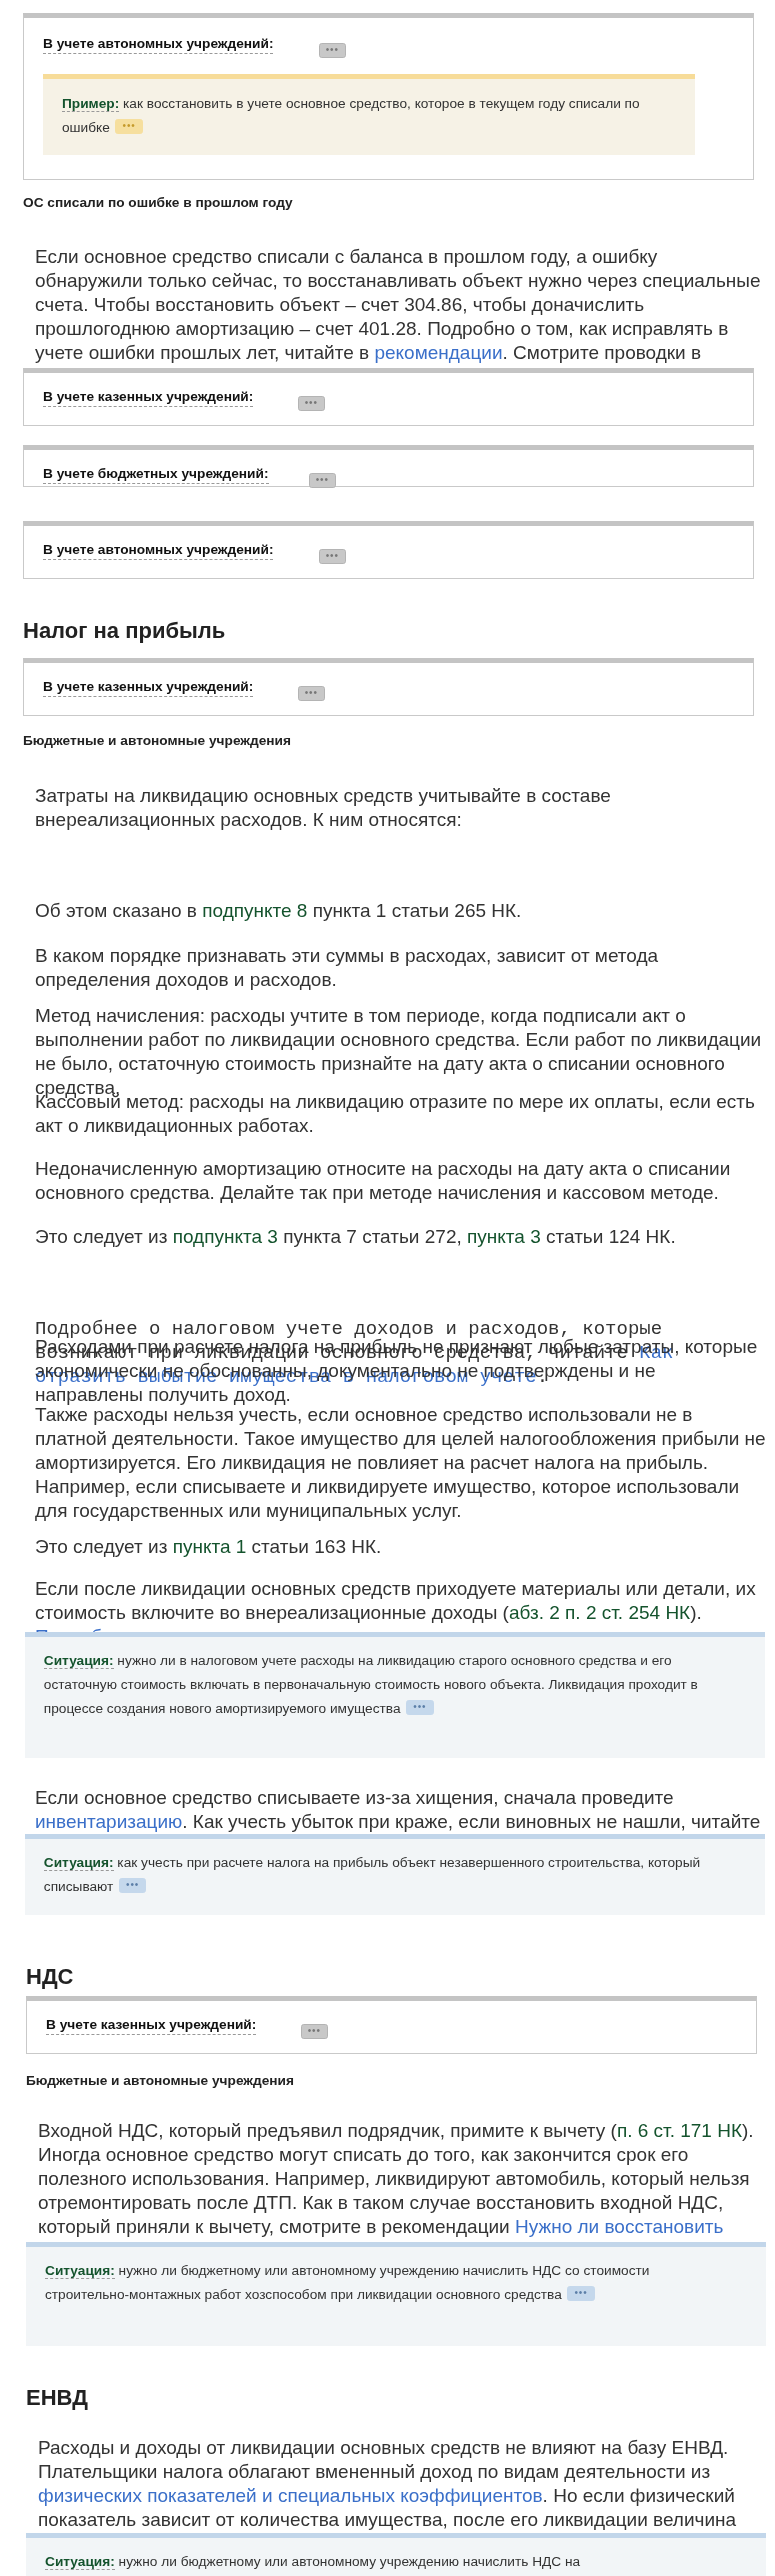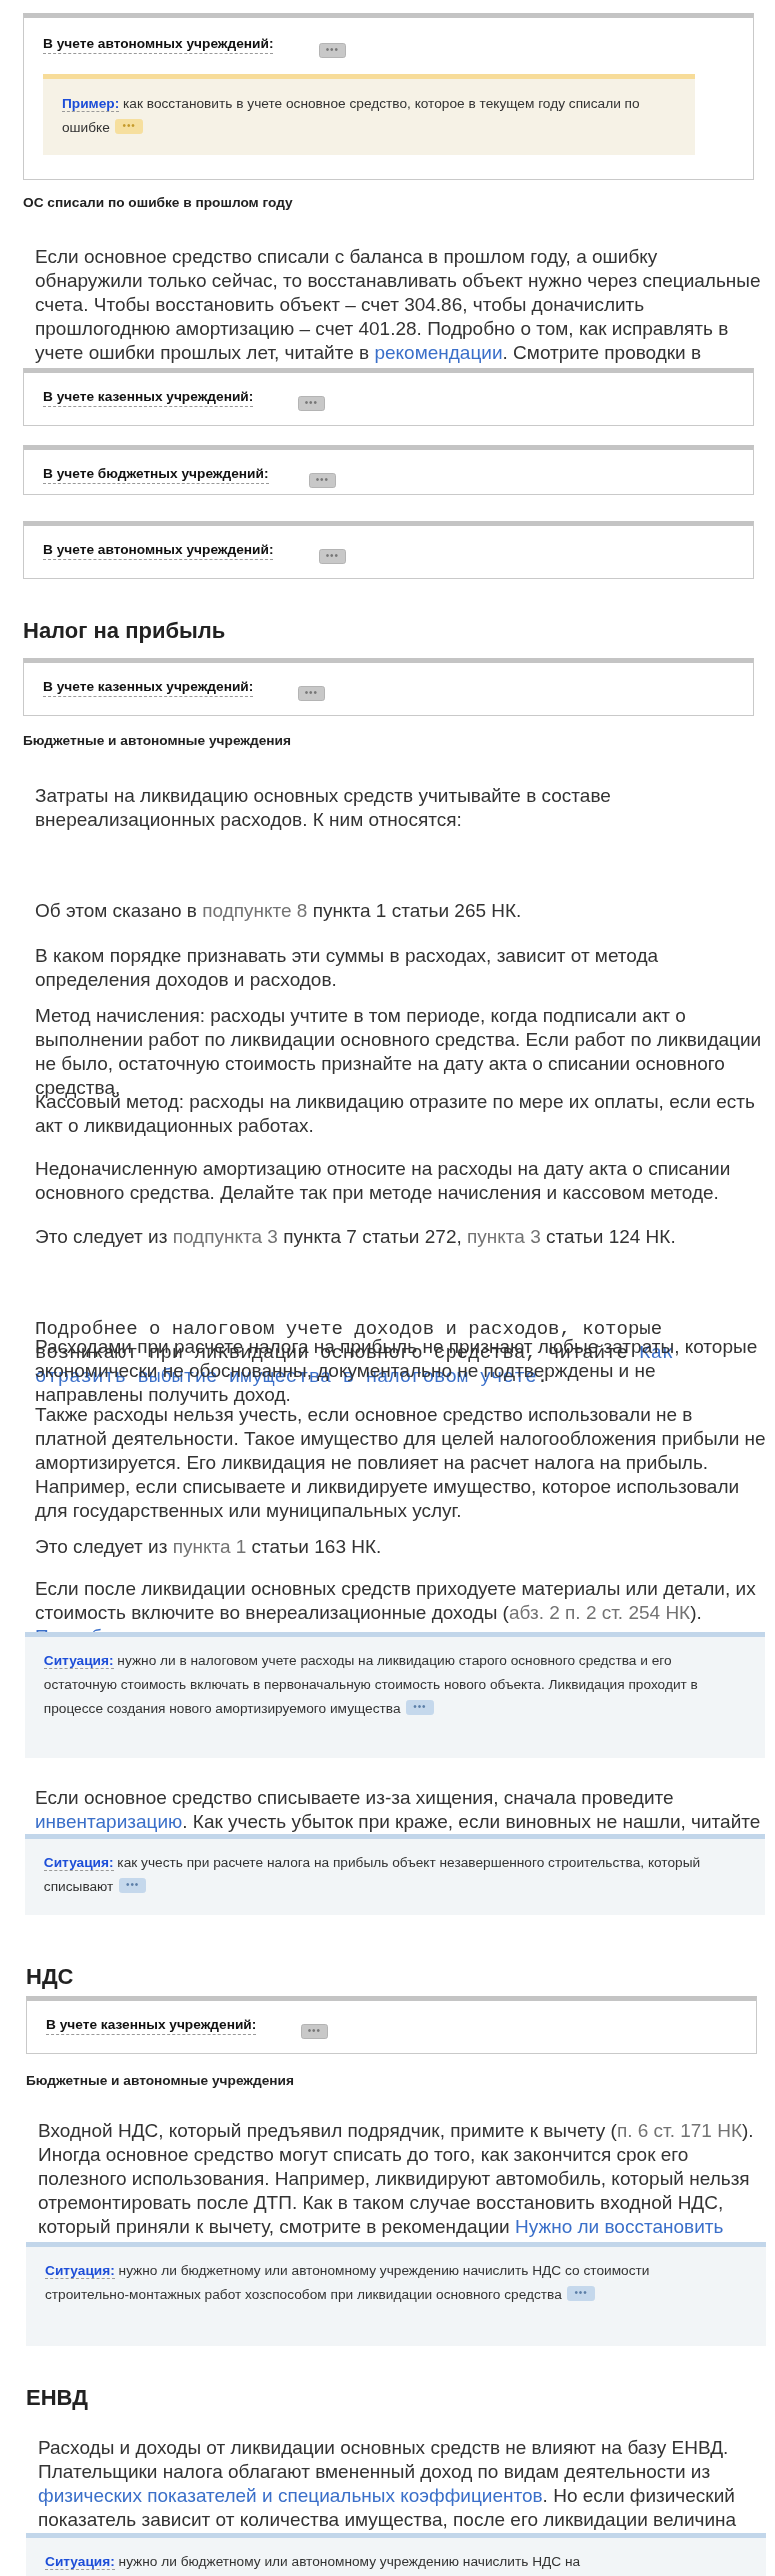--- a/index.html
+++ b/index.html
@@ -42,7 +42,7 @@
     border-top: 5.5px solid #c2d6ea; box-sizing: border-box;
   }
   .box-text { position: absolute; left: 19px; right: 37px; font-size: 13.7px; line-height: 24px; color: #333; }
-  .lbl { font-weight: bold; color: #1d4ed8; border-bottom: 0.9px dashed #999; cursor: pointer; }
+  .lbl { font-weight: bold; color: #14532d; border-bottom: 0.9px dashed #999; cursor: pointer; }
 
   h2.sec { position: absolute; left: 0; margin: 0; font-size: 22px; line-height: 27.5px; font-weight: bold; color: #222; }
   h3.sub { position: absolute; left: 0; margin: 0; font-size: 13.7px; line-height: 18.3px; font-weight: bold; color: #222; }

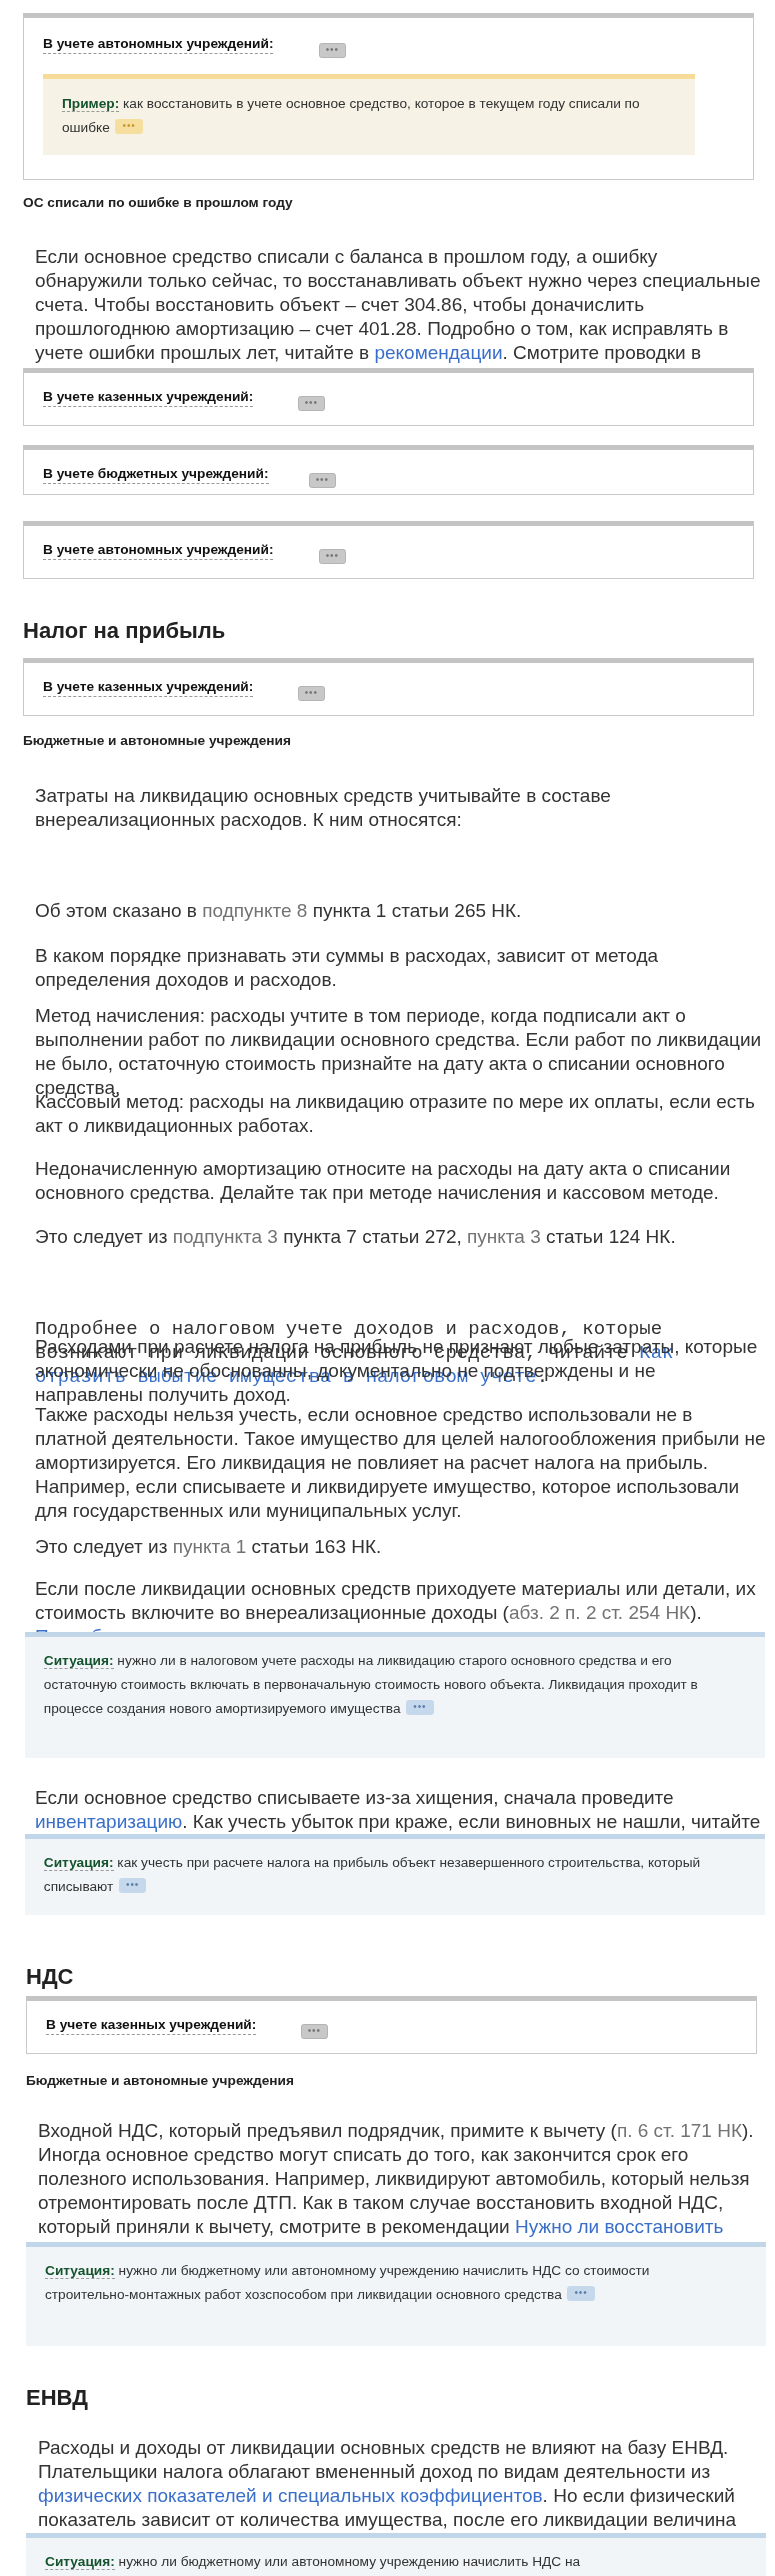--- a/index.html
+++ b/index.html
@@ -79,7 +79,7 @@
     <div class="acc-title" style="top:14.6px;">В учете казенных учреждений:</div>
     <span class="abs more" style="left:268px;top:18.3px;">•••</span>
   </div>
-  <div class="acc" style="top:445px;height:50px;">
+  <div class="acc" style="top:445px;height:42px;">
     <div class="acc-title" style="top:14.6px;">В учете бюджетных учреждений:</div>
     <span class="abs more" style="left:279px;top:18.3px;">•••</span>
   </div>

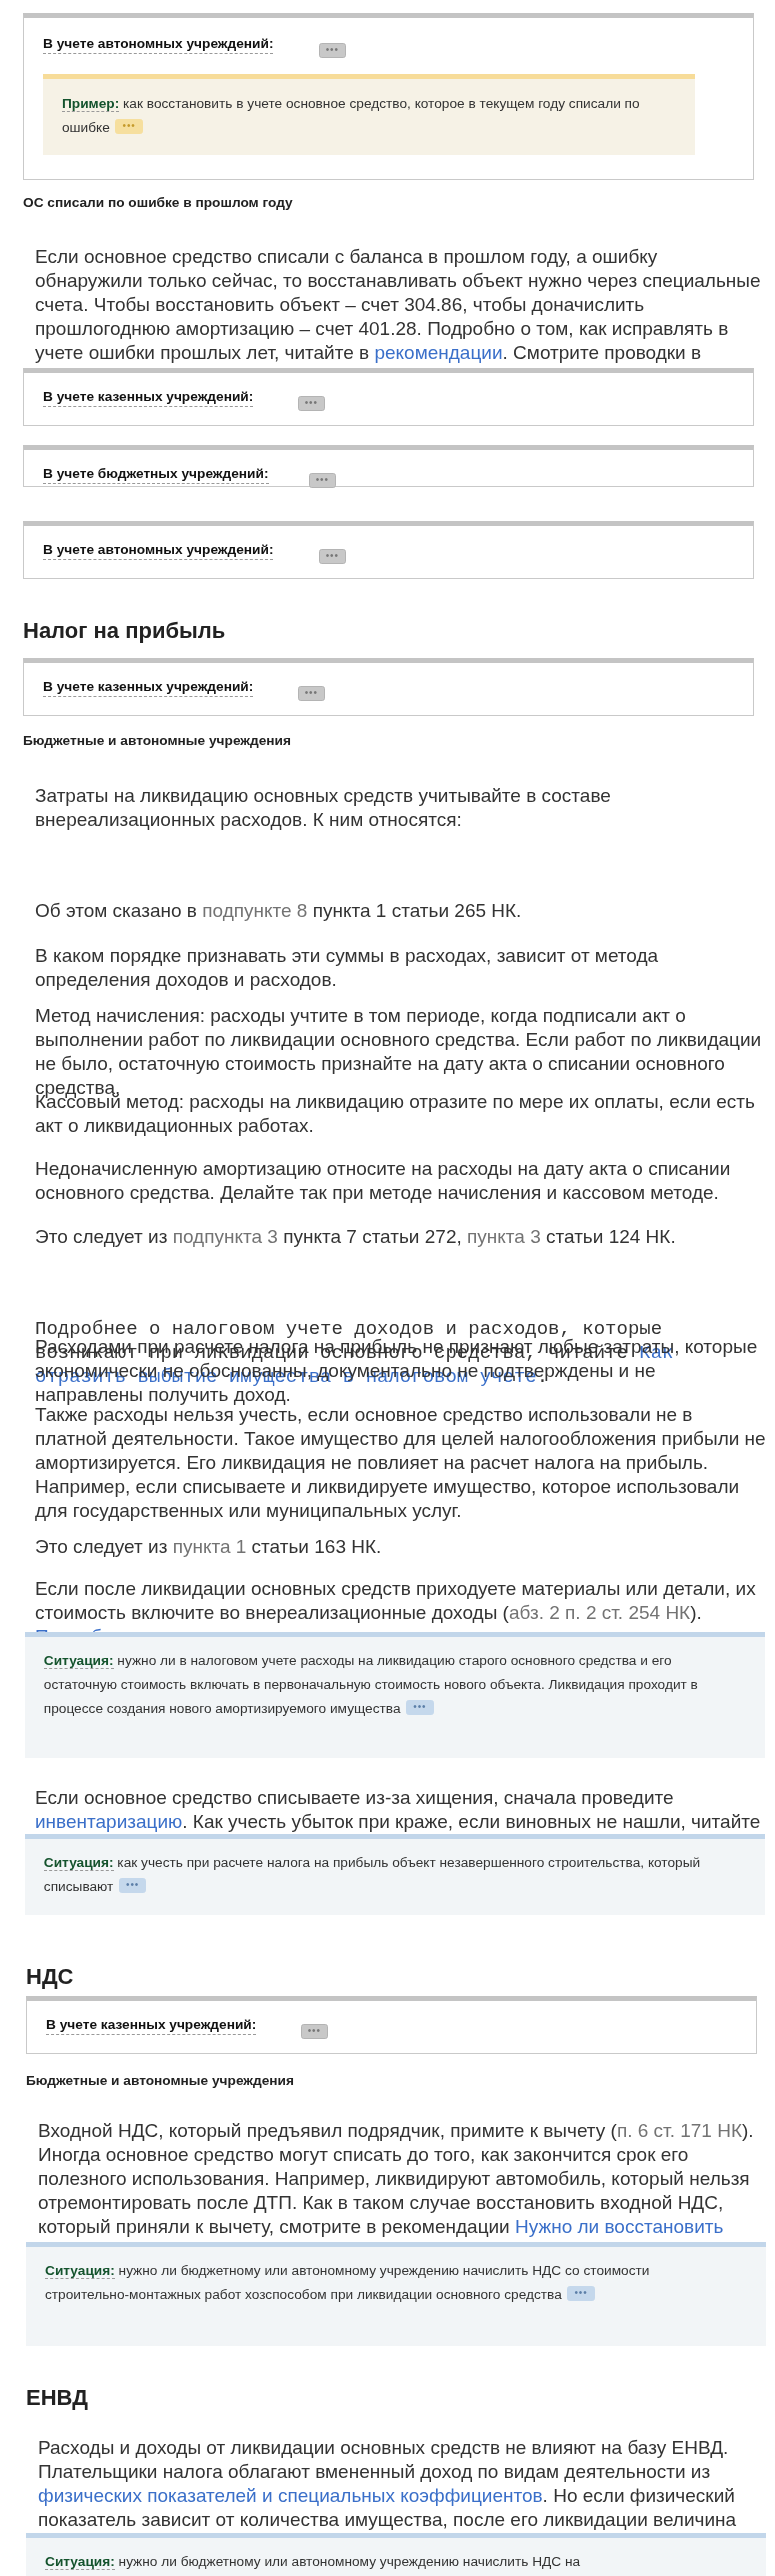--- a/index.html
+++ b/index.html
@@ -48,7 +48,7 @@
   h3.sub { position: absolute; left: 0; margin: 0; font-size: 13.7px; line-height: 18.3px; font-weight: bold; color: #222; }
   p.par { position: absolute; left: 0; width: 732px; margin: 12px; font-size: 19px; line-height: 24px; color: #333; }
   a.lnk { color: #3a6fc9; text-decoration: none; cursor: pointer; }
-  a.law { color: #737373; text-decoration: none; cursor: pointer; }
+  a.law { color: #14532d; text-decoration: none; cursor: pointer; }
   .dash { color: #555; margin-right: 7.3px; }
 </style>
 </head>

